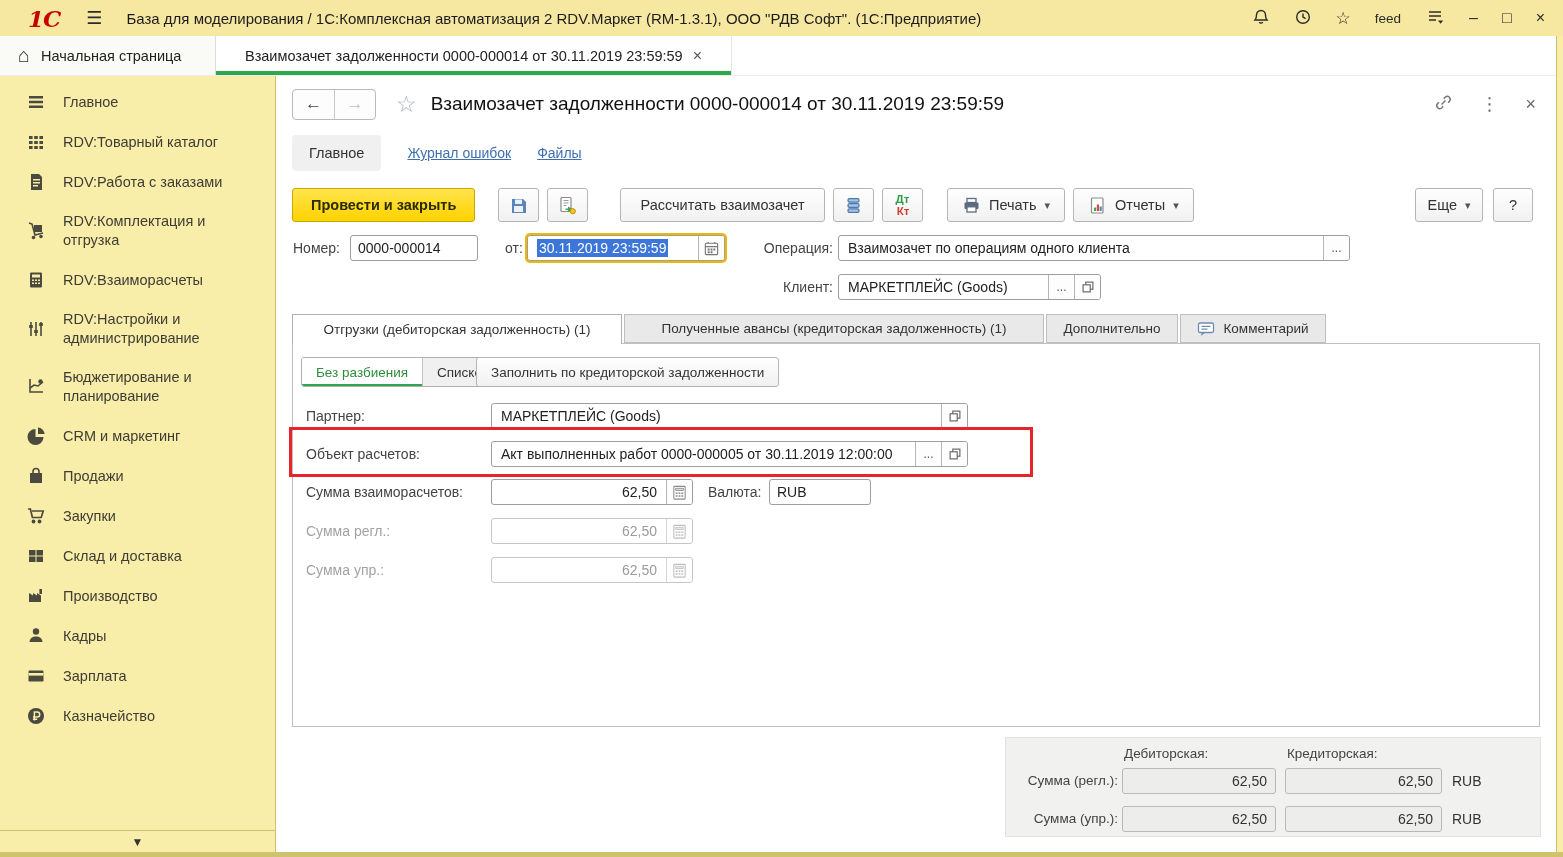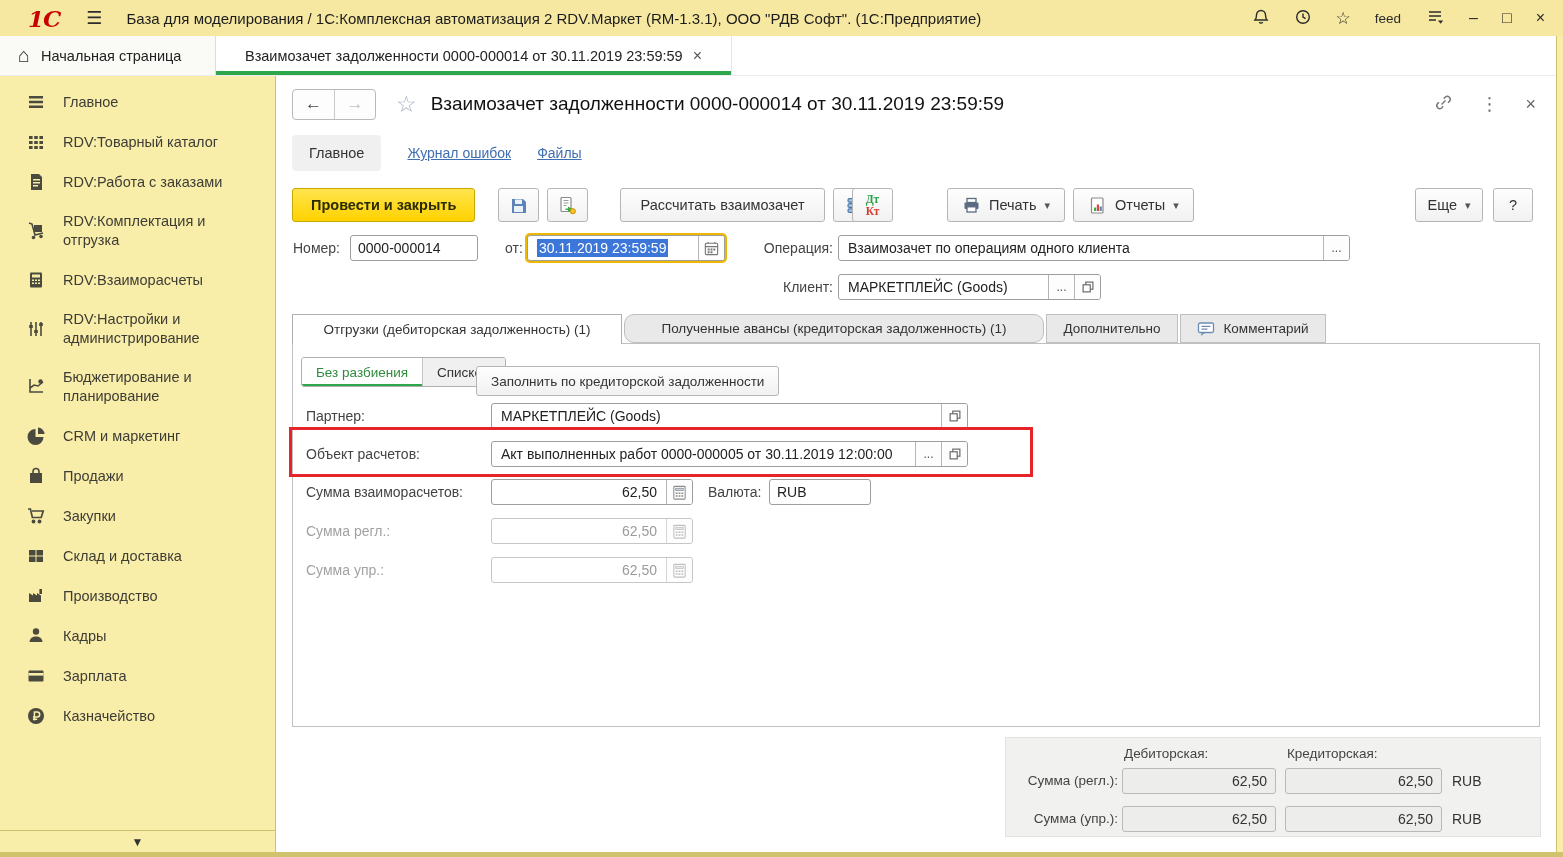--- a/index.html
+++ b/index.html
@@ -342,7 +342,7 @@
             </g>
           </svg>
       </span>
-      <span class="btn btn-ic" style="left:560px;font-family:Liberation Serif, serif;">
+      <span class="btn btn-ic" style="left:590px;">
         <span>
             <span class="dt">Дт</span>
             <span class="kt">Кт</span>

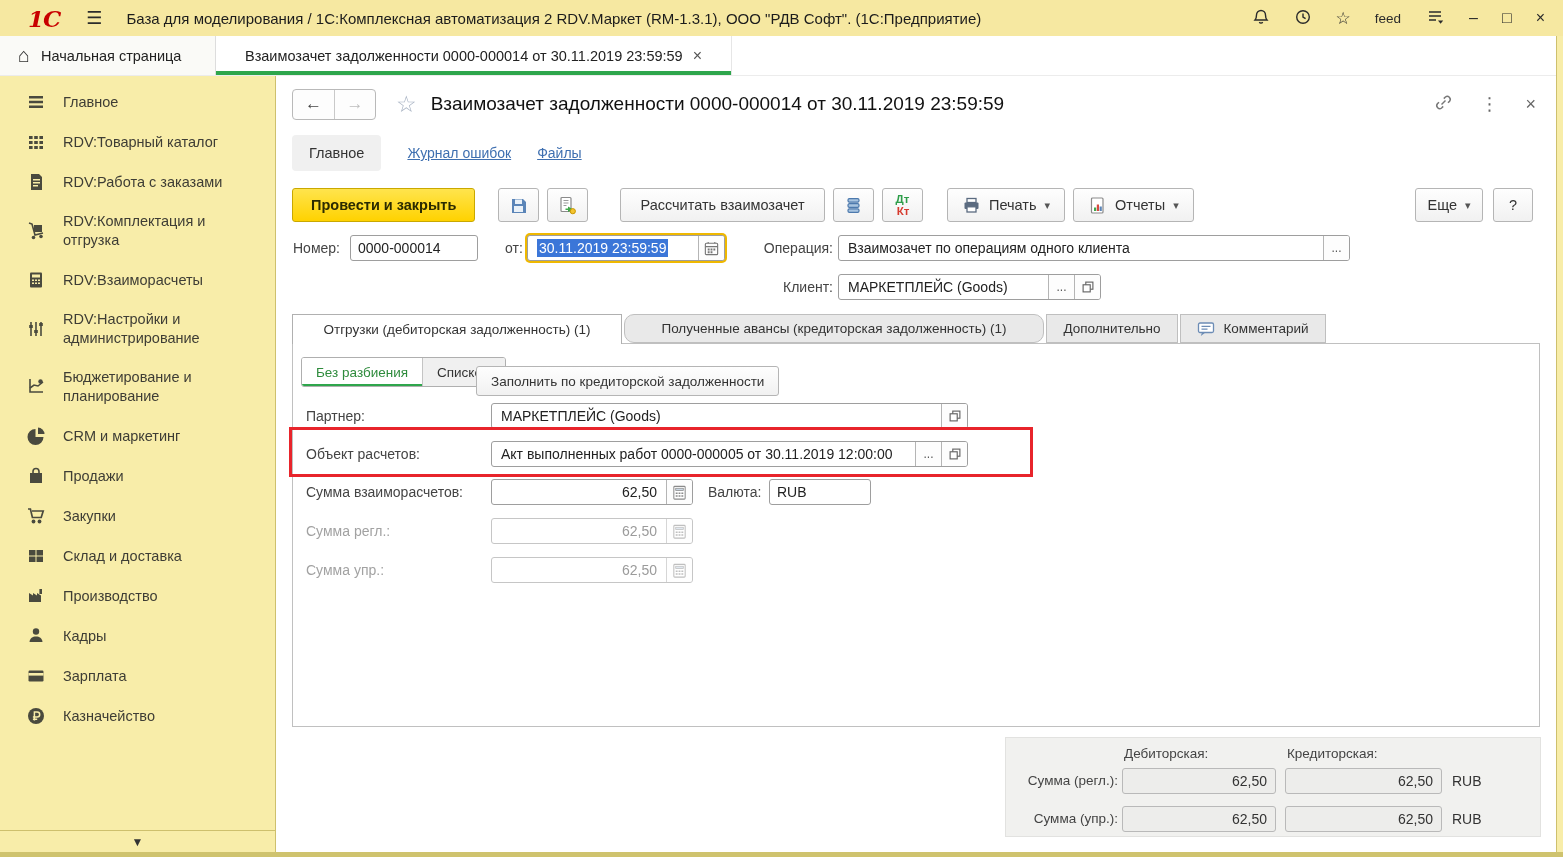--- a/index.html
+++ b/index.html
@@ -421,7 +421,7 @@
       <div class="dtab active" style="width:330px;">
         <span>Отгрузки (дебиторская задолженность) (1)</span>
       </div>
-      <div class="dtab" style="width:420px;border-radius:10px;">
+      <div class="dtab" style="width:420px;">
         <span>Полученные авансы (кредиторская задолженность) (1)</span>
       </div>
       <div class="dtab" style="width:132px;">

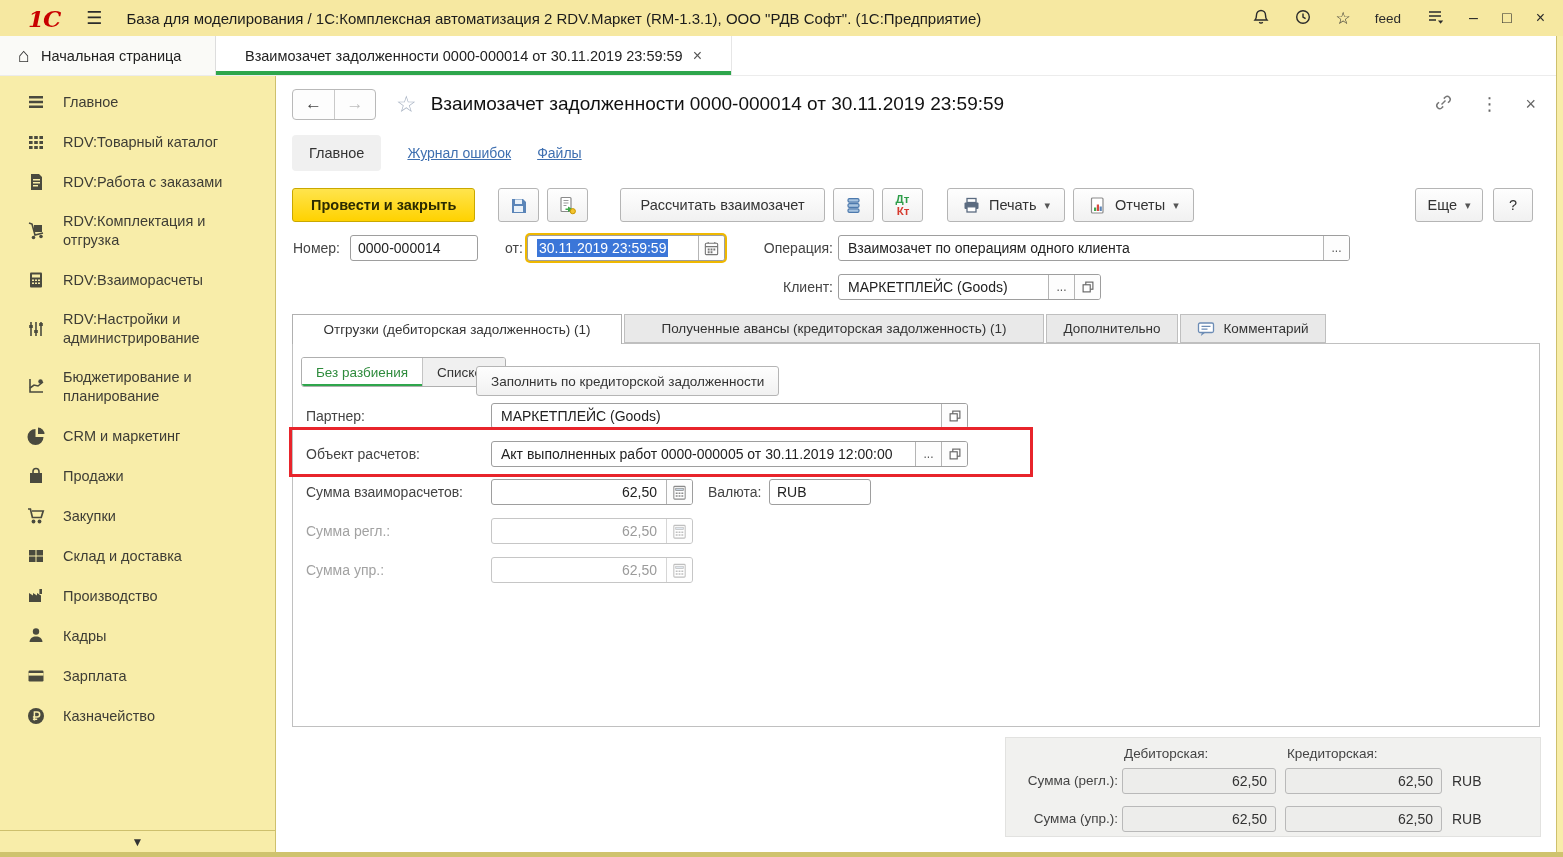--- a/index.html
+++ b/index.html
@@ -106,7 +106,7 @@
   .seg.on { background:#fff; color:#2E8B3C; box-shadow:inset 0 -2px 0 #2EA64C; }
   .seg.off { background:#F0F0F0; color:#333; border-left:1px solid #C4C4C4; }
   .fill-btn { position:static; }
-  .fill-wrap { position:absolute; left:183px; top:22px; }
+  .fill-wrap { position:absolute; left:183px; top:13px; }
   .fill-wrap .btn { position:static; height:30px; font-size:13.5px; }
 
   .annotation { position:absolute; left:13px; top:351px; width:744px; height:50px;

